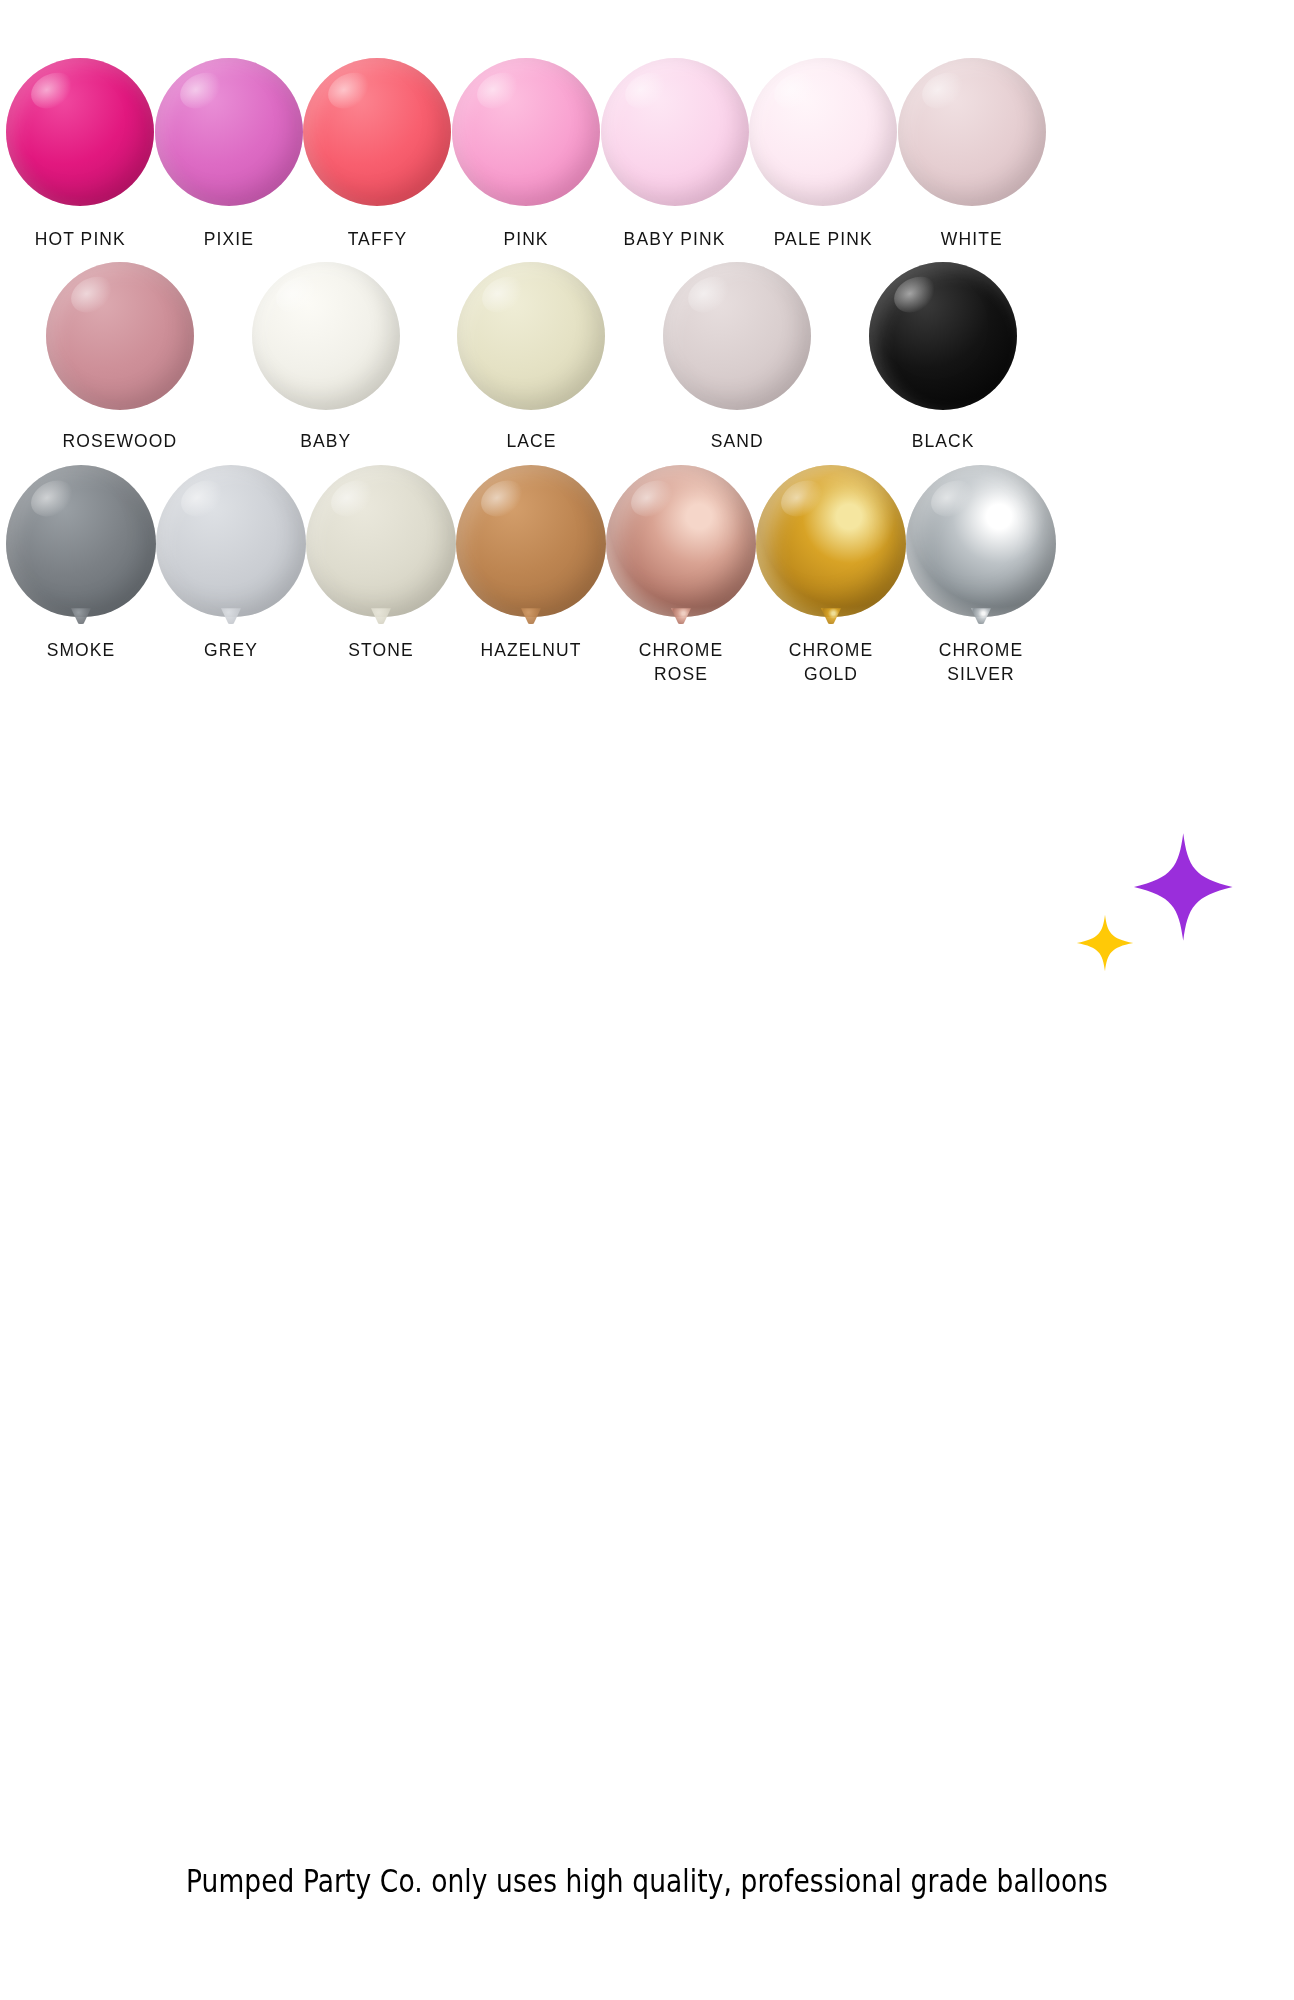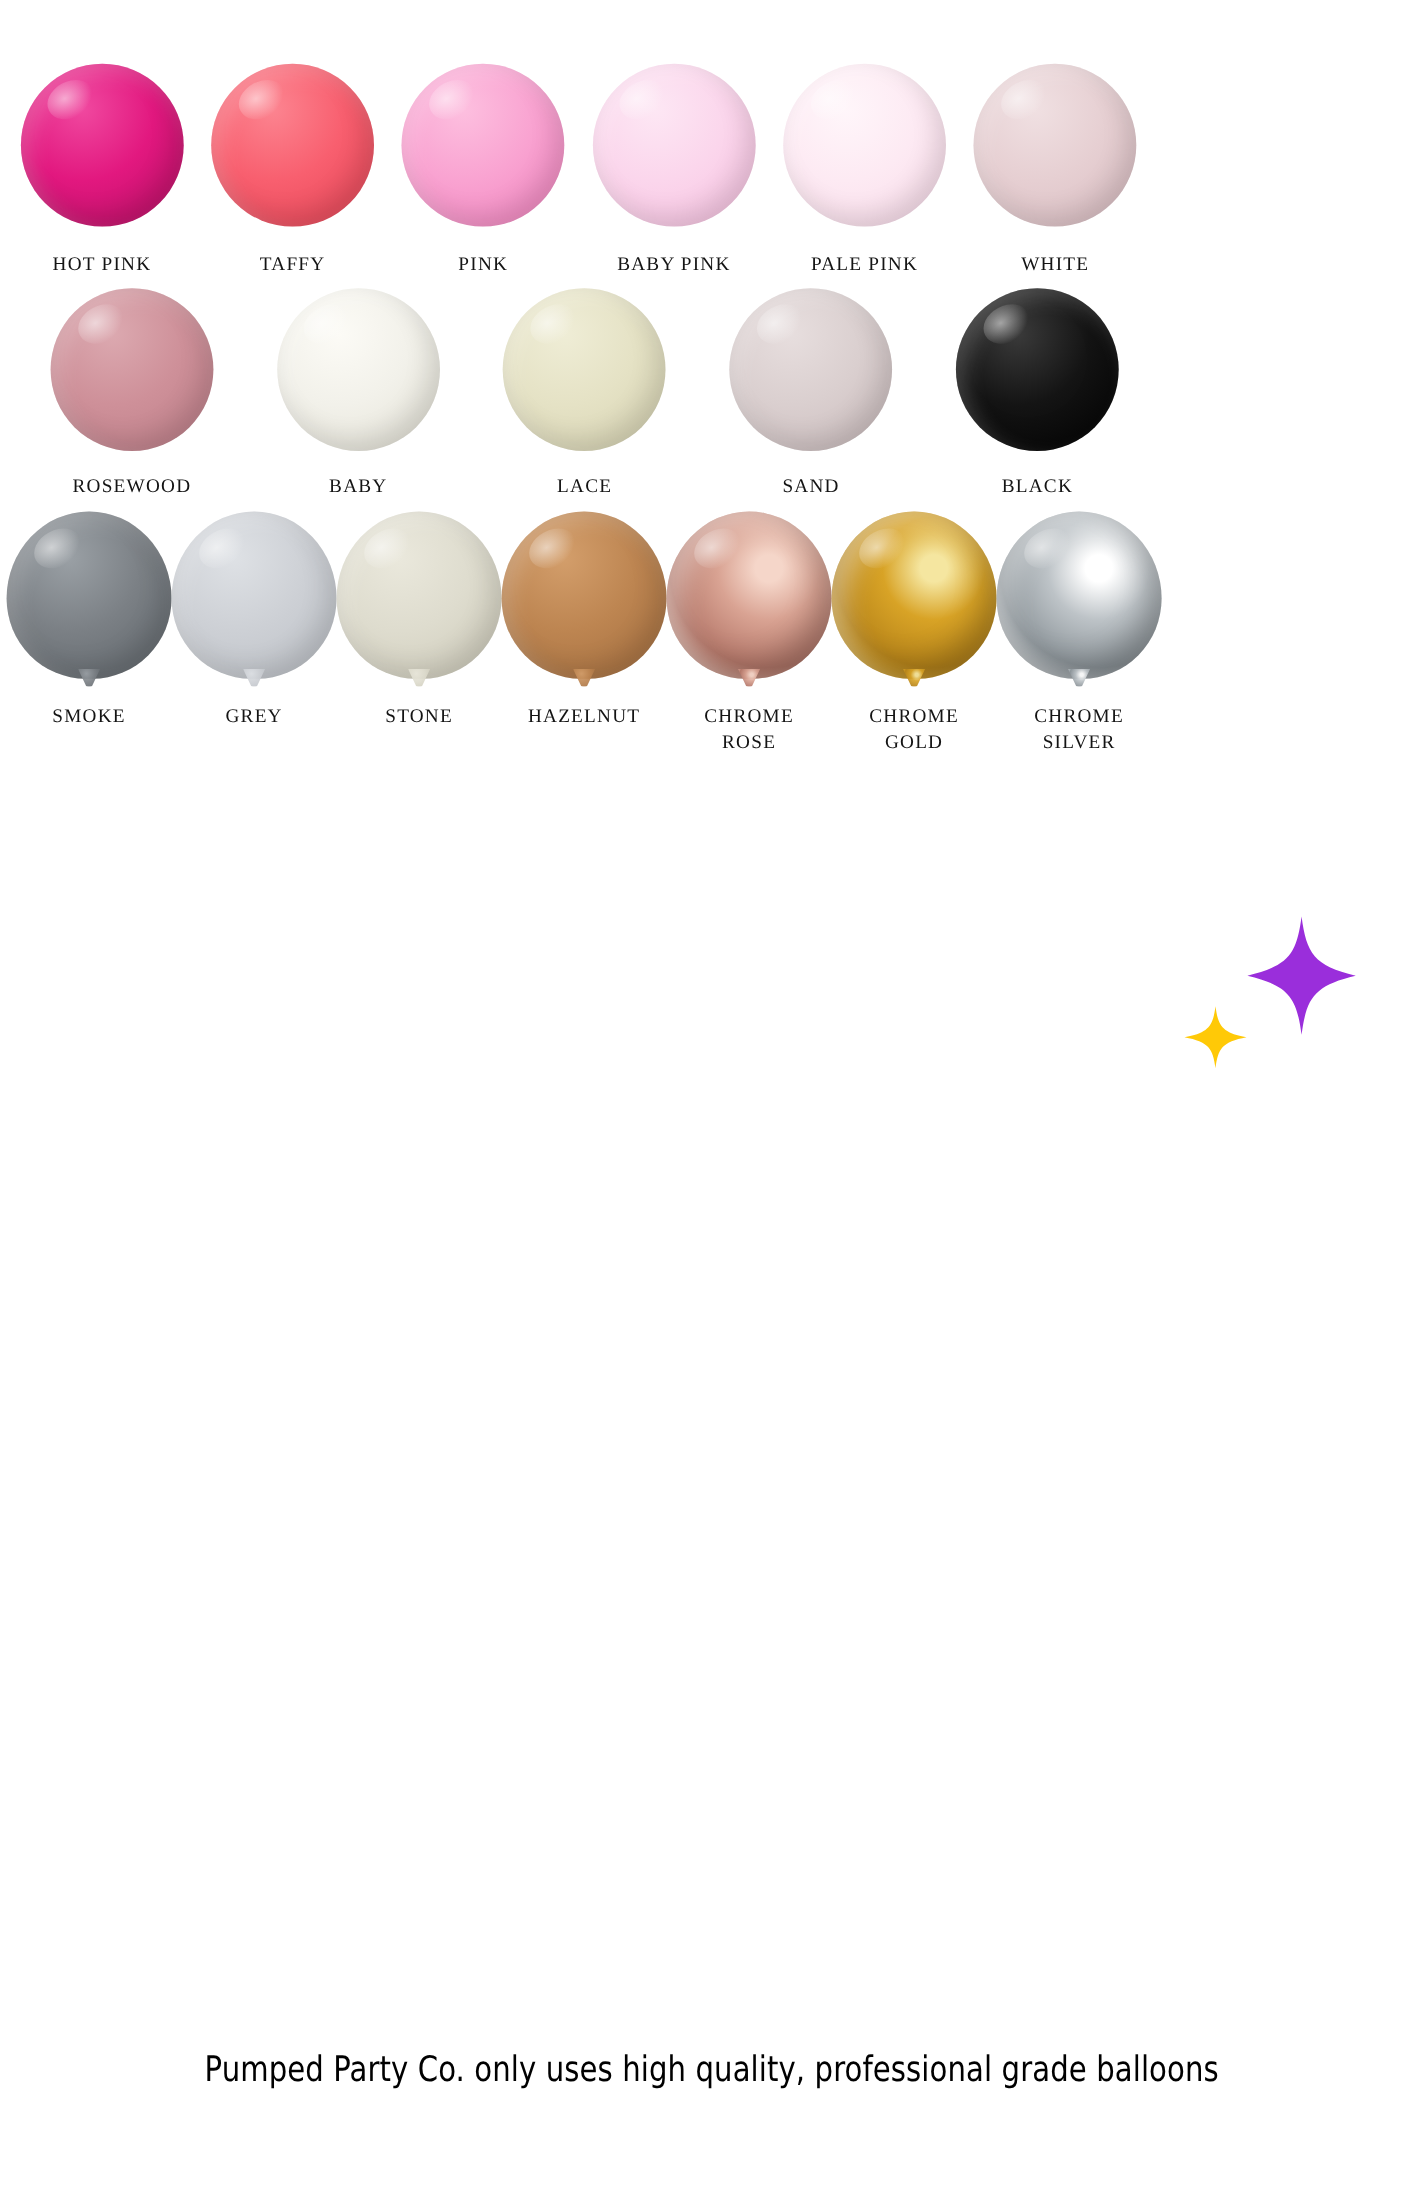--- a/index.html
+++ b/index.html
@@ -29,7 +29,6 @@
     width: 1052px;
     box-sizing: border-box;
     padding: 0 6px;
-    font-family: Liberation Serif, serif;
   }
   .swatch-row.row-1 { margin-bottom: 10px; }
   .swatch-row.row-2 { margin-bottom: 12px; padding-left: 17px; }

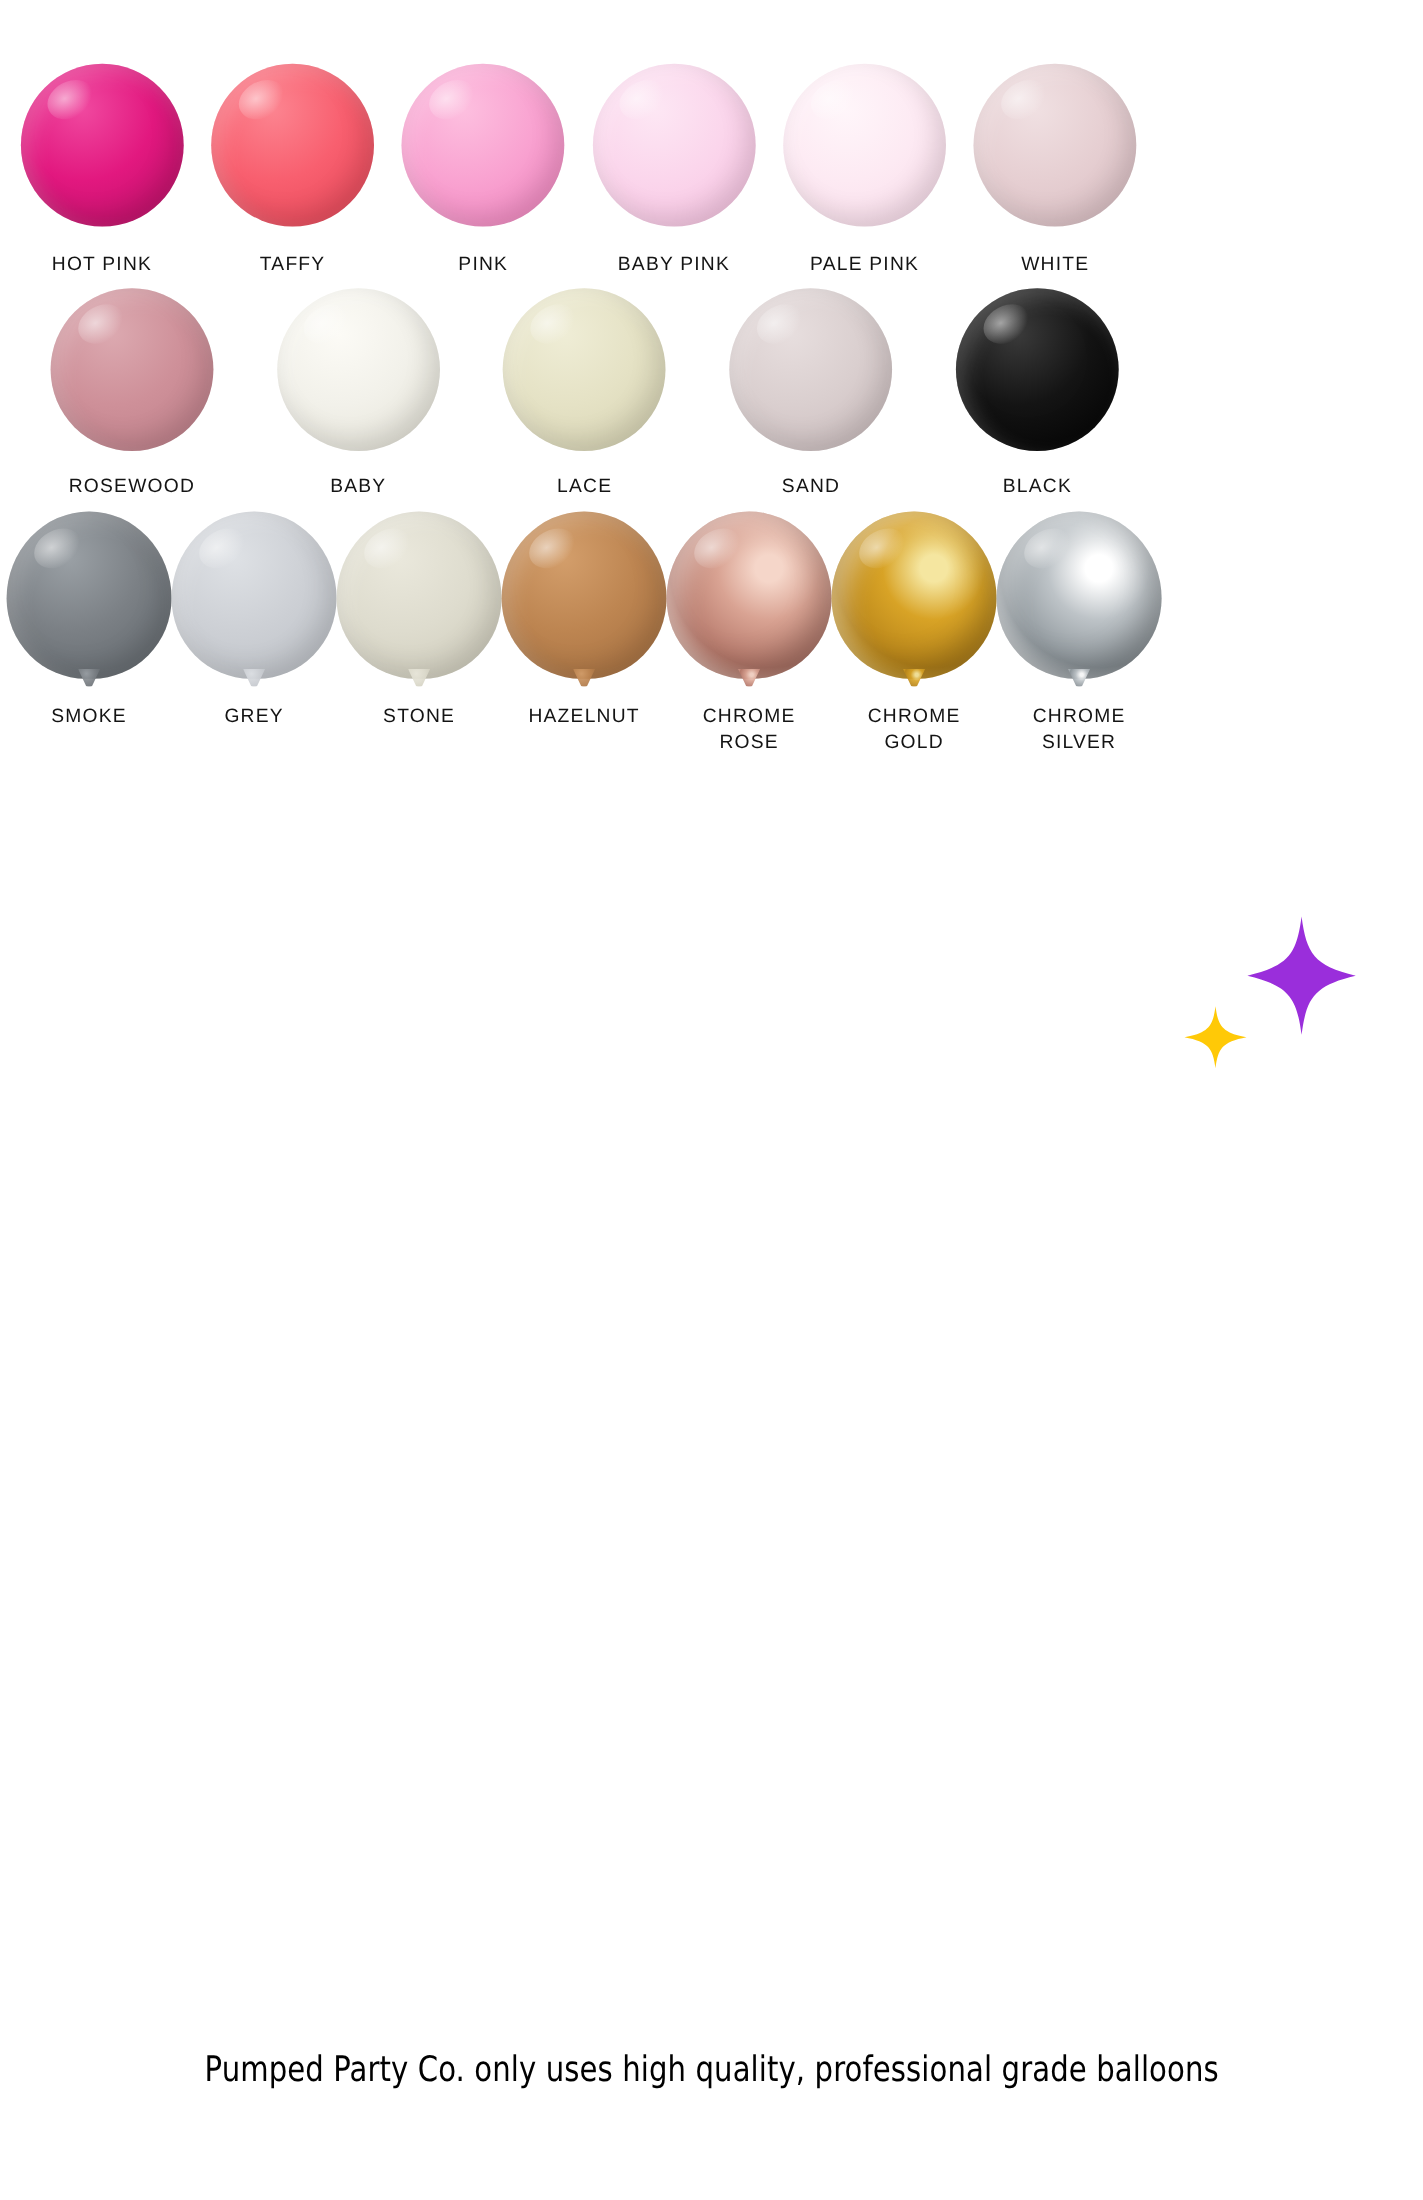--- a/index.html
+++ b/index.html
@@ -143,6 +143,14 @@
       </div>
       <div class="swatch">
         <div class="balloon-wrap">
+          <div class="balloon" style="background: radial-gradient(circle at 38% 28%, rgb(233, 143, 214) 0%, rgb(221, 107, 196) 46%, rgb(201, 83, 174) 100%); box-shadow: rgba(0, 0, 0, 0.13) -8px -10px 22px inset, rgba(255, 255, 255, 0.22) 8px 8px 18px inset;">
+            <span class="shine"></span>
+          </div>
+        </div>
+        <div class="label">PIXIE</div>
+      </div>
+      <div class="swatch">
+        <div class="balloon-wrap">
           <div class="balloon" style="background: radial-gradient(circle at 38% 28%, rgb(252, 132, 144) 0%, rgb(248, 95, 111) 46%, rgb(227, 67, 84) 100%); box-shadow: rgba(0, 0, 0, 0.13) -8px -10px 22px inset, rgba(255, 255, 255, 0.22) 8px 8px 18px inset;">
             <span class="shine"></span>
           </div>

